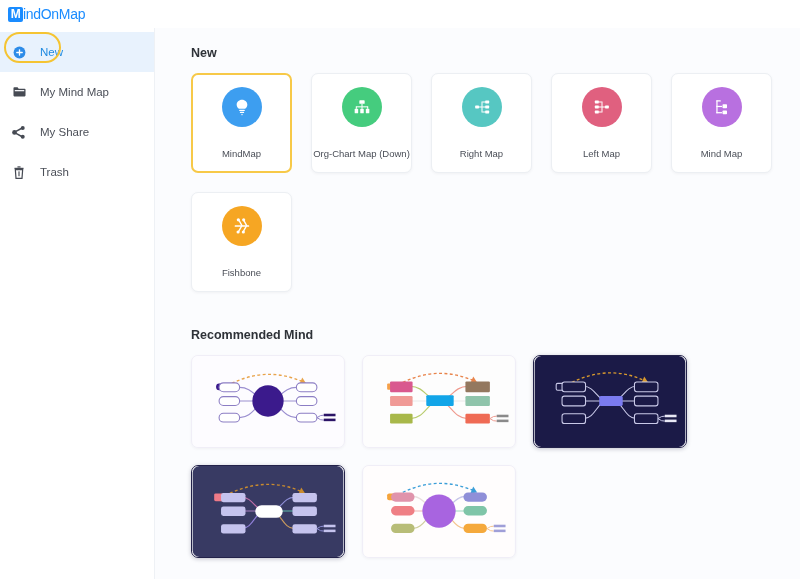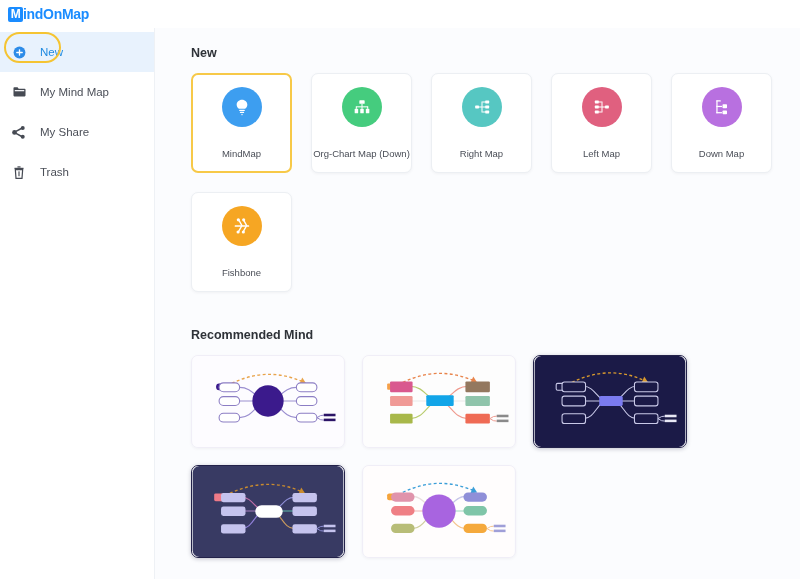--- a/index.html
+++ b/index.html
@@ -29,7 +29,7 @@
     letter-spacing: -0.5px;
   }
   .logo-text {
-    font-size: 14px; font-weight: bold;
+    font-size: 14px; font-weight: normal;
     color: #1a8cff;
     letter-spacing: -0.3px;
     margin-left: 0px;

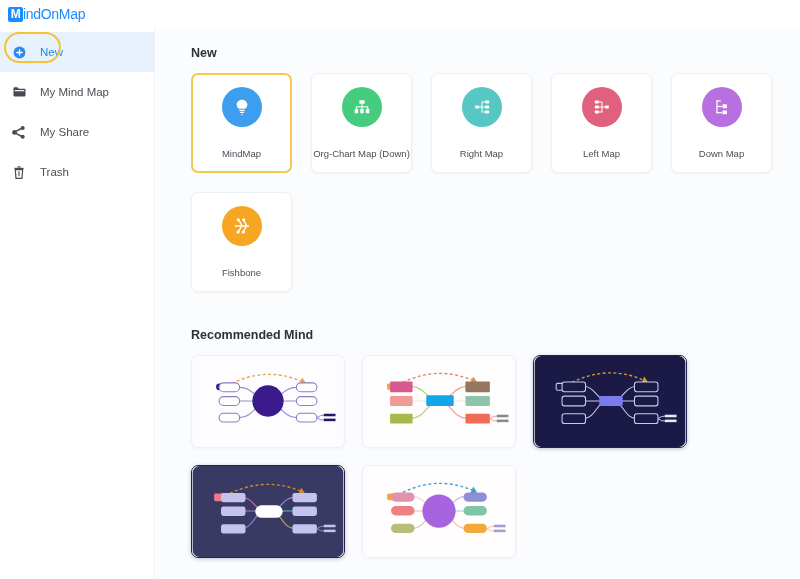--- a/index.html
+++ b/index.html
@@ -284,7 +284,7 @@
               <rect x="12.6" y="16.2" width="5.4" height="4.6" rx="0.9" fill="#ffffff"></rect>
             </svg>
           </div>
-          <div class="tpl-label">Down Map</div>
+          <div class="tpl-label">Mind Map</div>
         </div>
 
         <div class="tpl-card">

